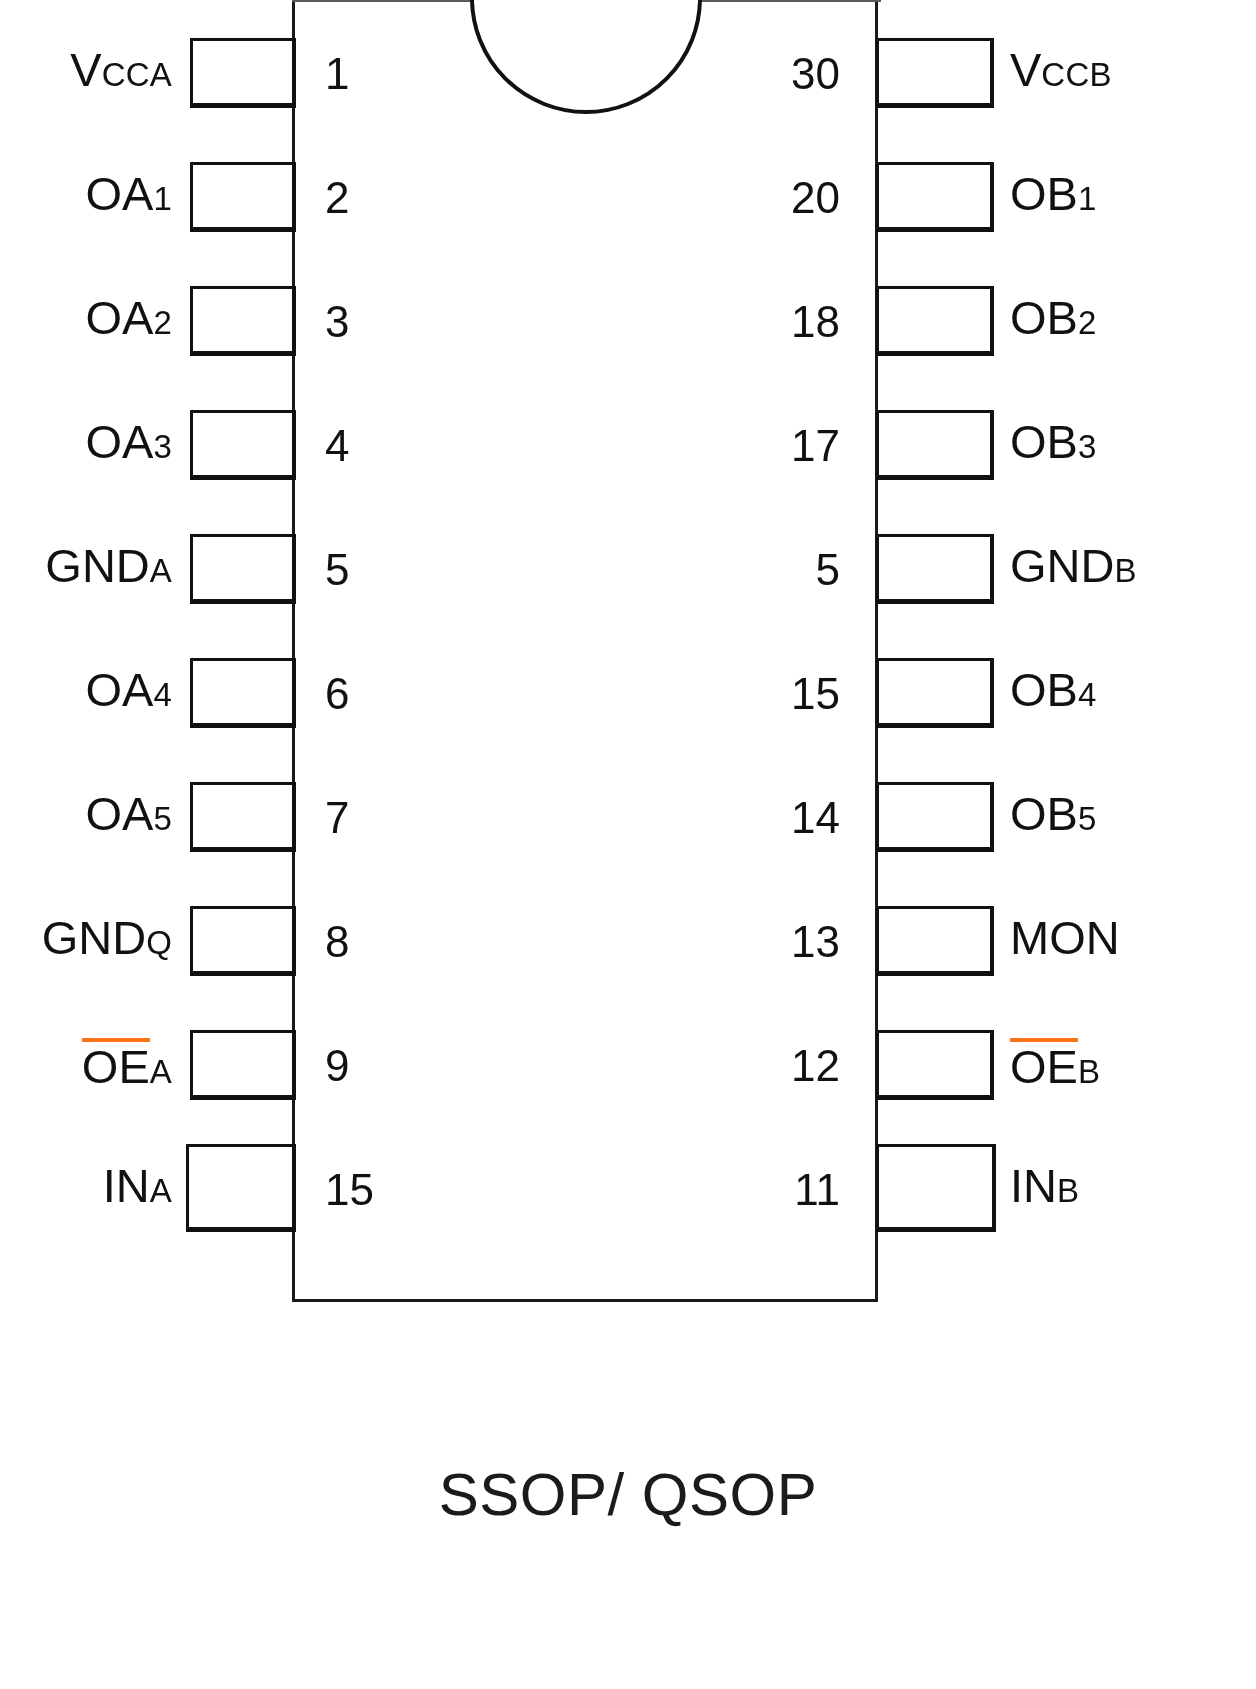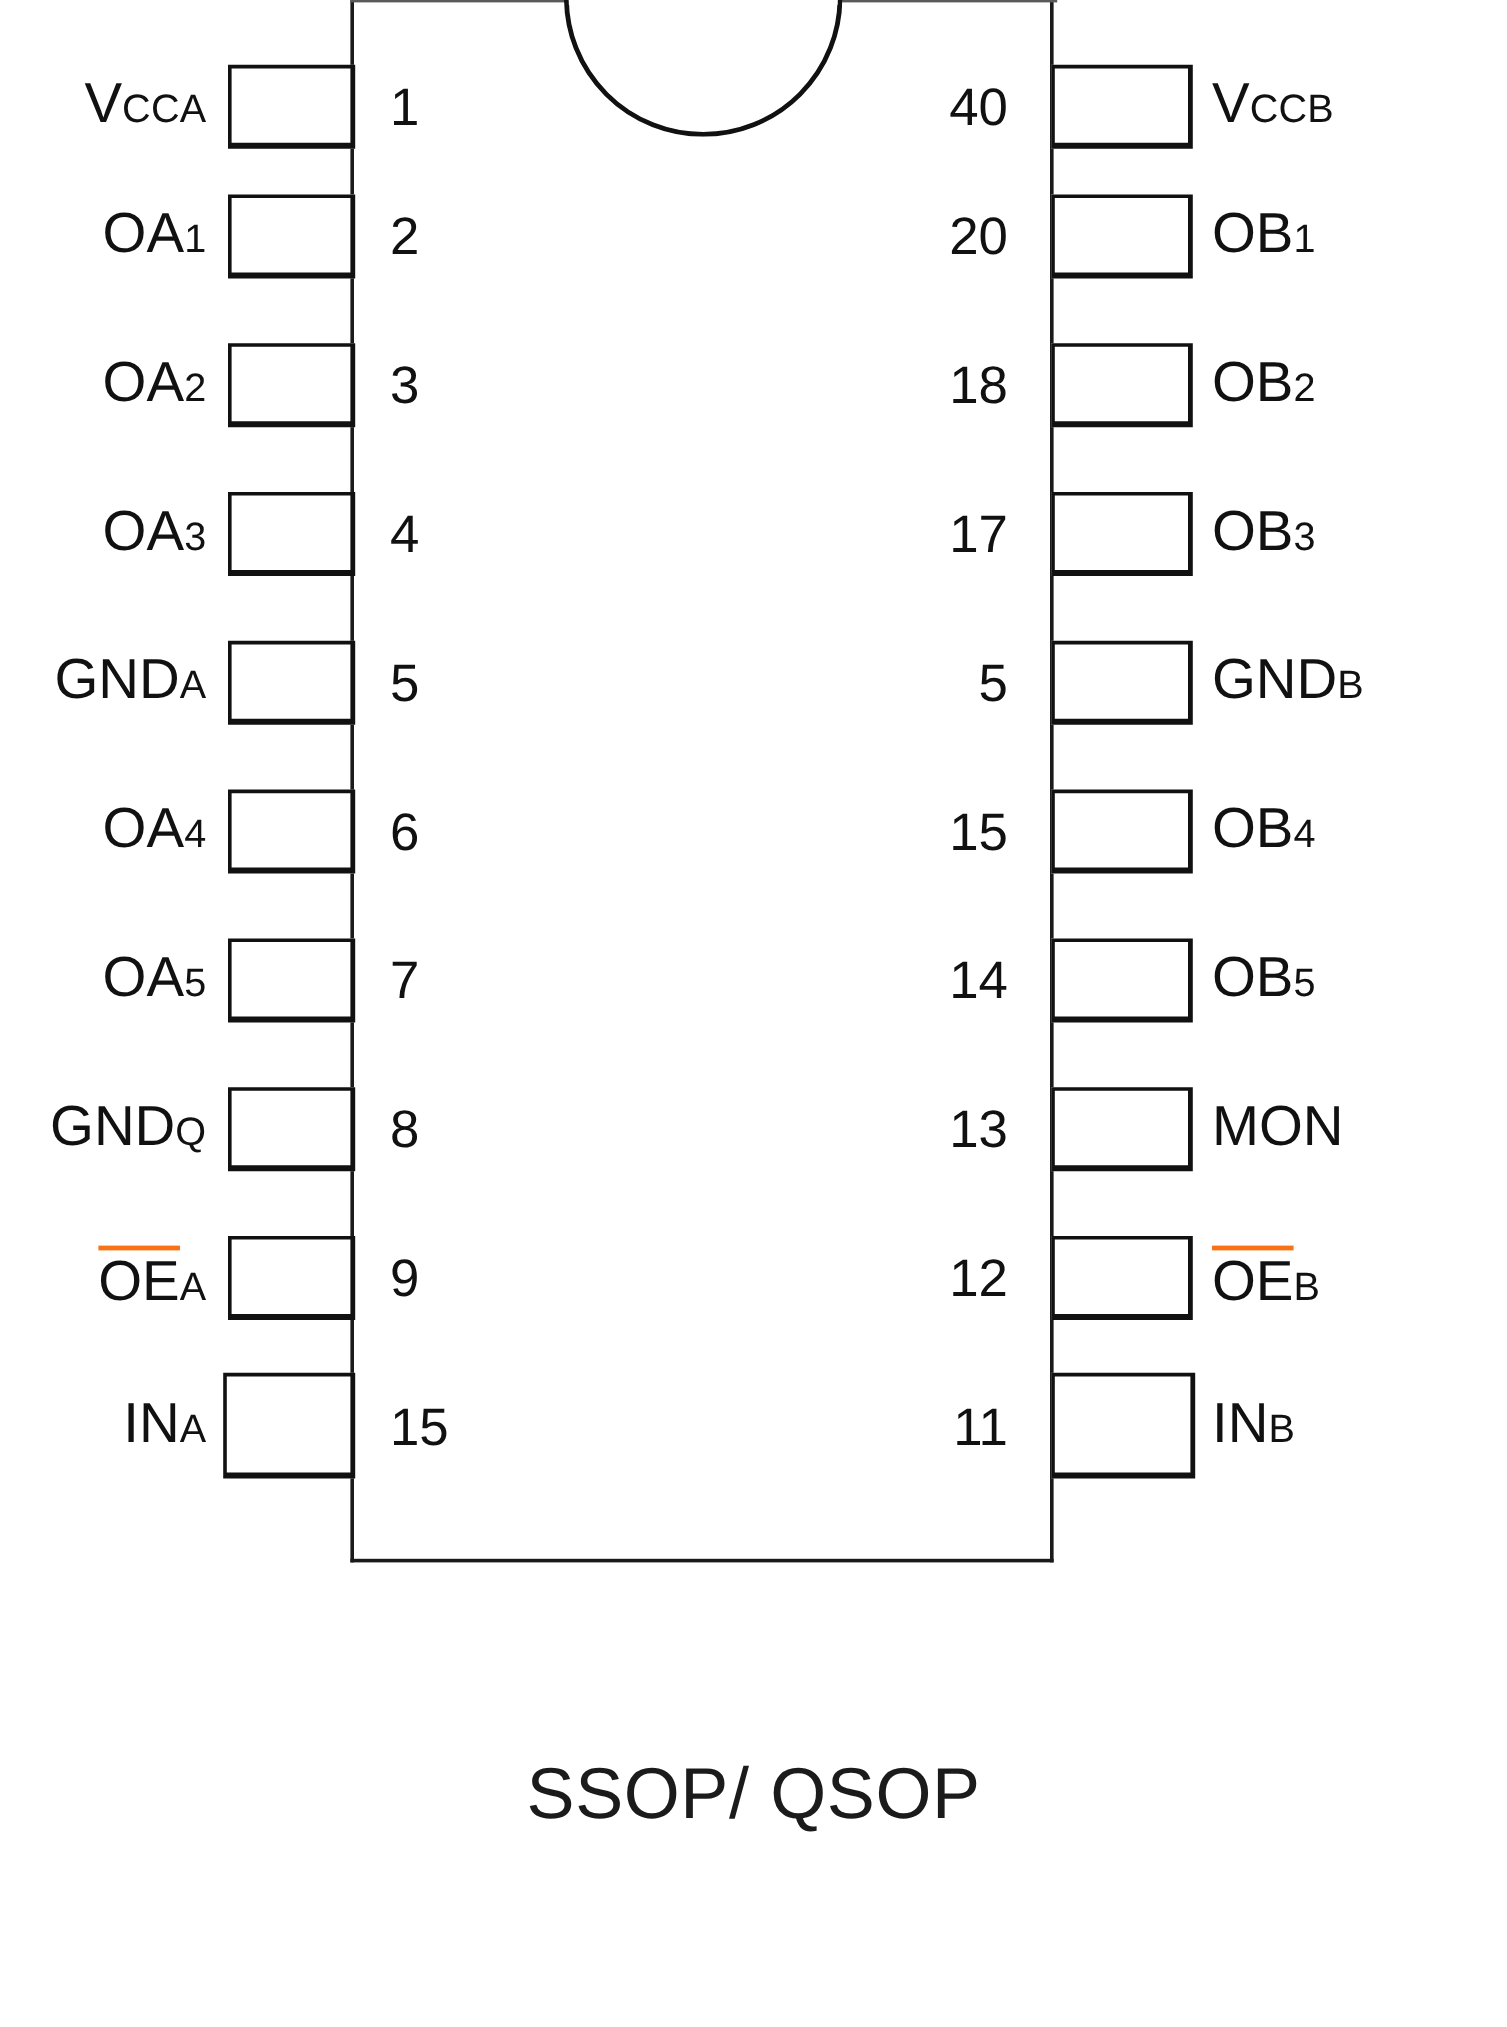--- a/index.html
+++ b/index.html
@@ -168,7 +168,7 @@
   <div id="chip-notch-mask"></div>
 
   <div id="pin-rows">
-      <div class="pin-row" style="top: 16px; text-decoration: underline;">
+      <div class="pin-row" style="top: 0px; text-decoration: underline;">
         <div class="pin-label left">V<span class="sub">CCA</span></div>
         <div class="pin-box left"></div>
         <div class="pin-number left">1</div>

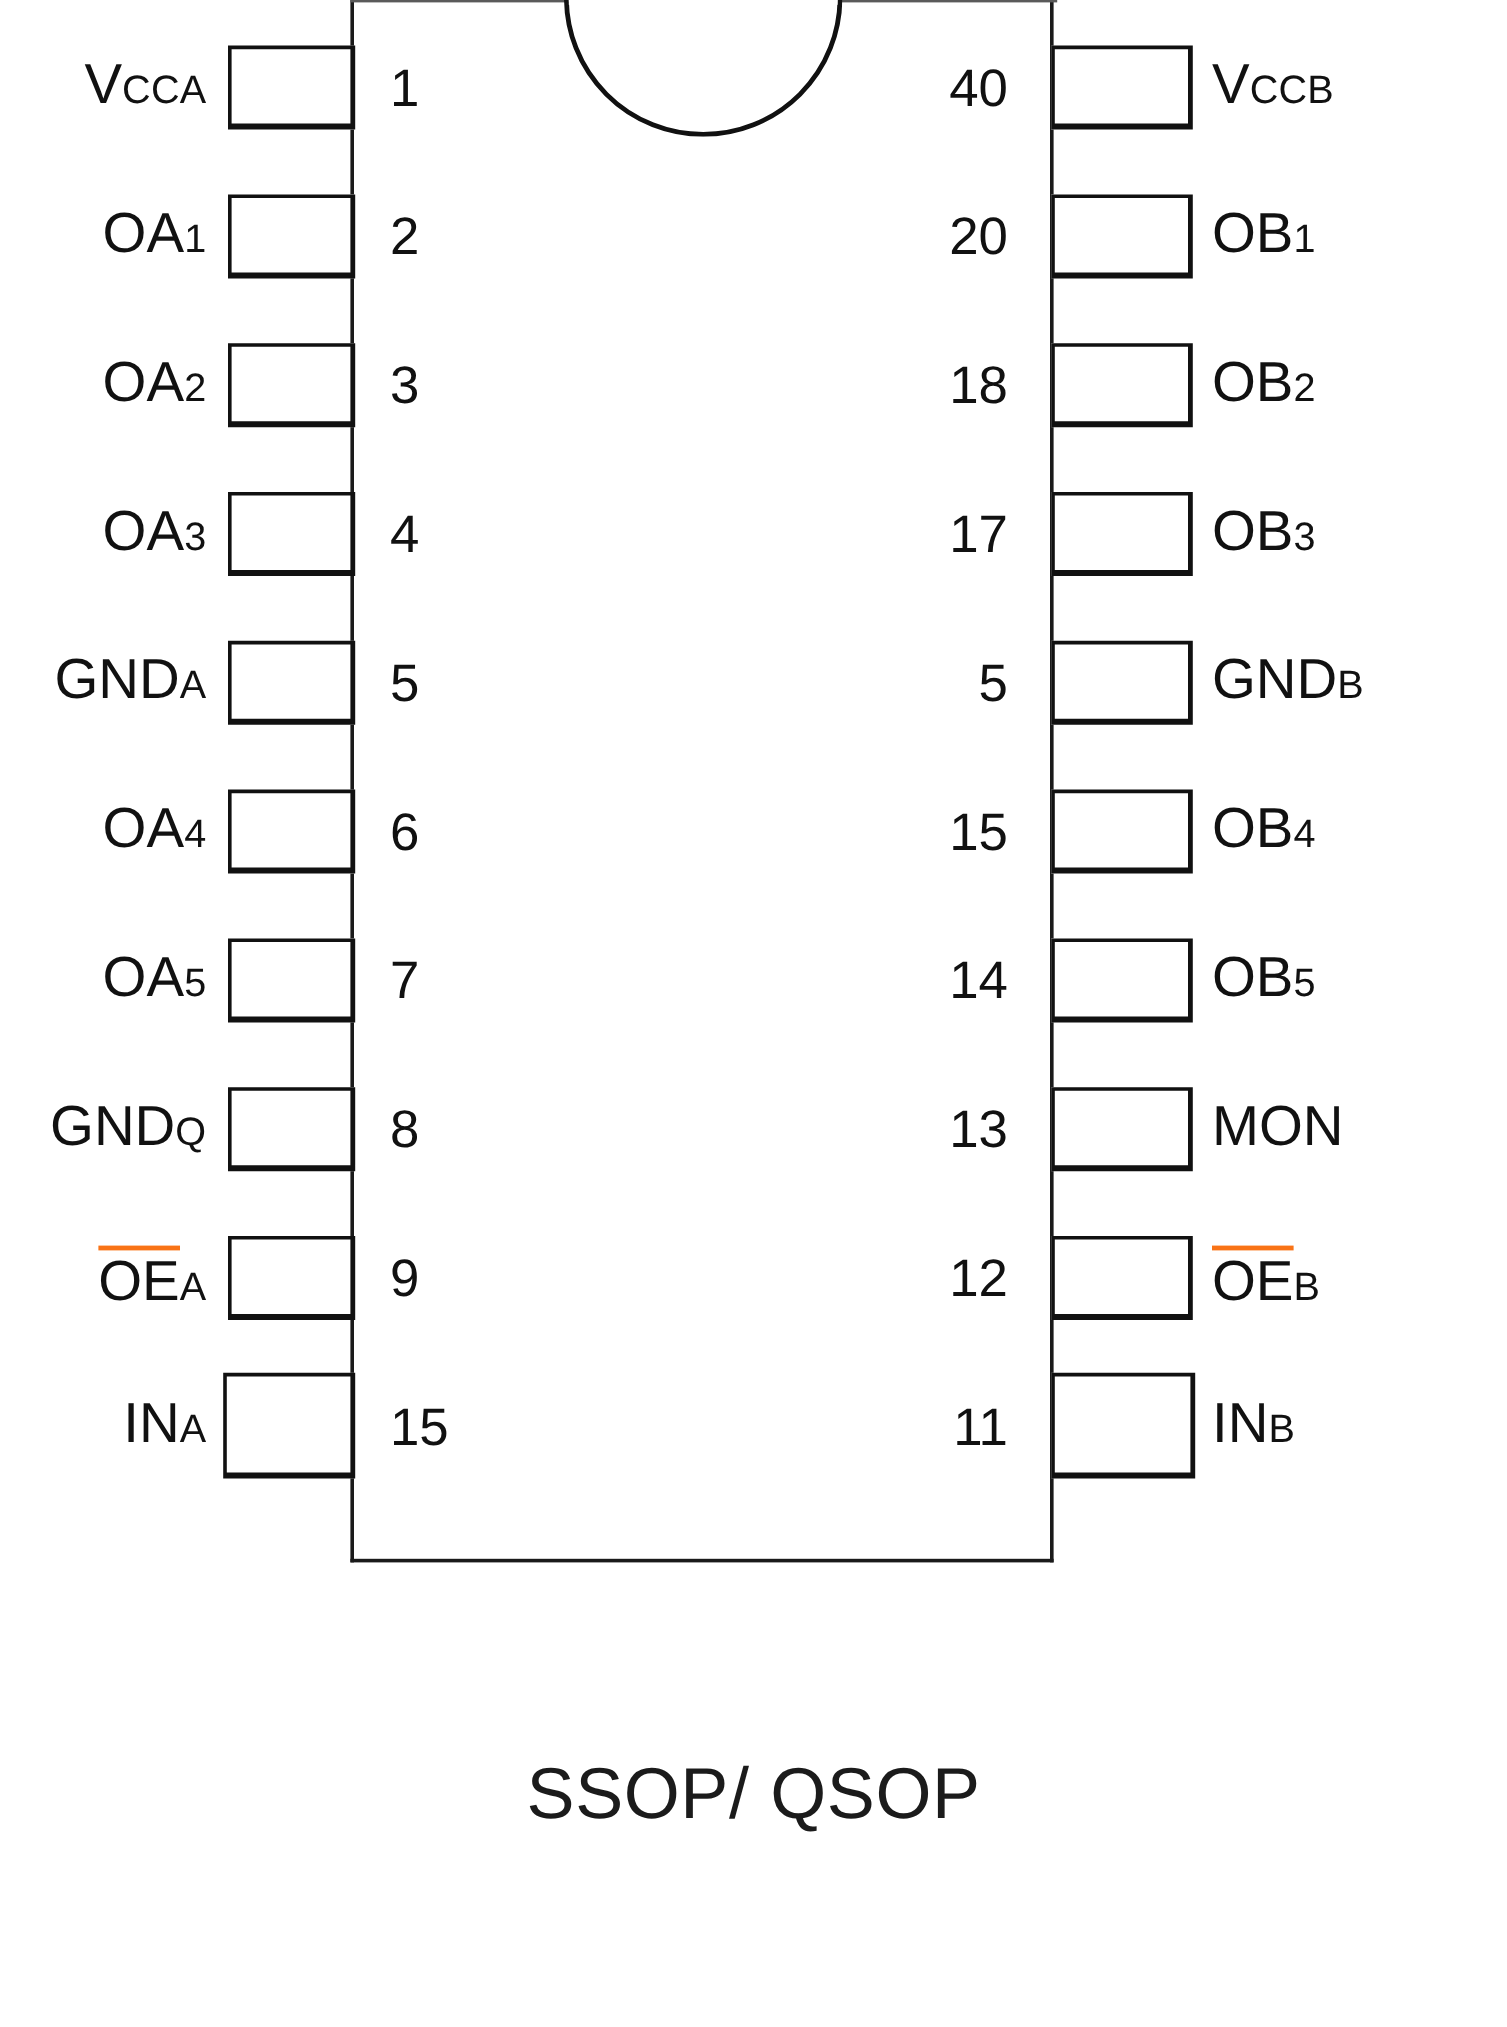--- a/index.html
+++ b/index.html
@@ -174,7 +174,7 @@
         <div class="pin-number left">1</div>
         <div class="pin-label right">V<span class="sub">CCB</span></div>
         <div class="pin-box right"></div>
-        <div class="pin-number right">40</div>
+        <div class="pin-number right">30</div>
       </div>
       <div class="pin-row" style="top: 124px;">
         <div class="pin-label left">OA<span class="sub">1</span></div>

